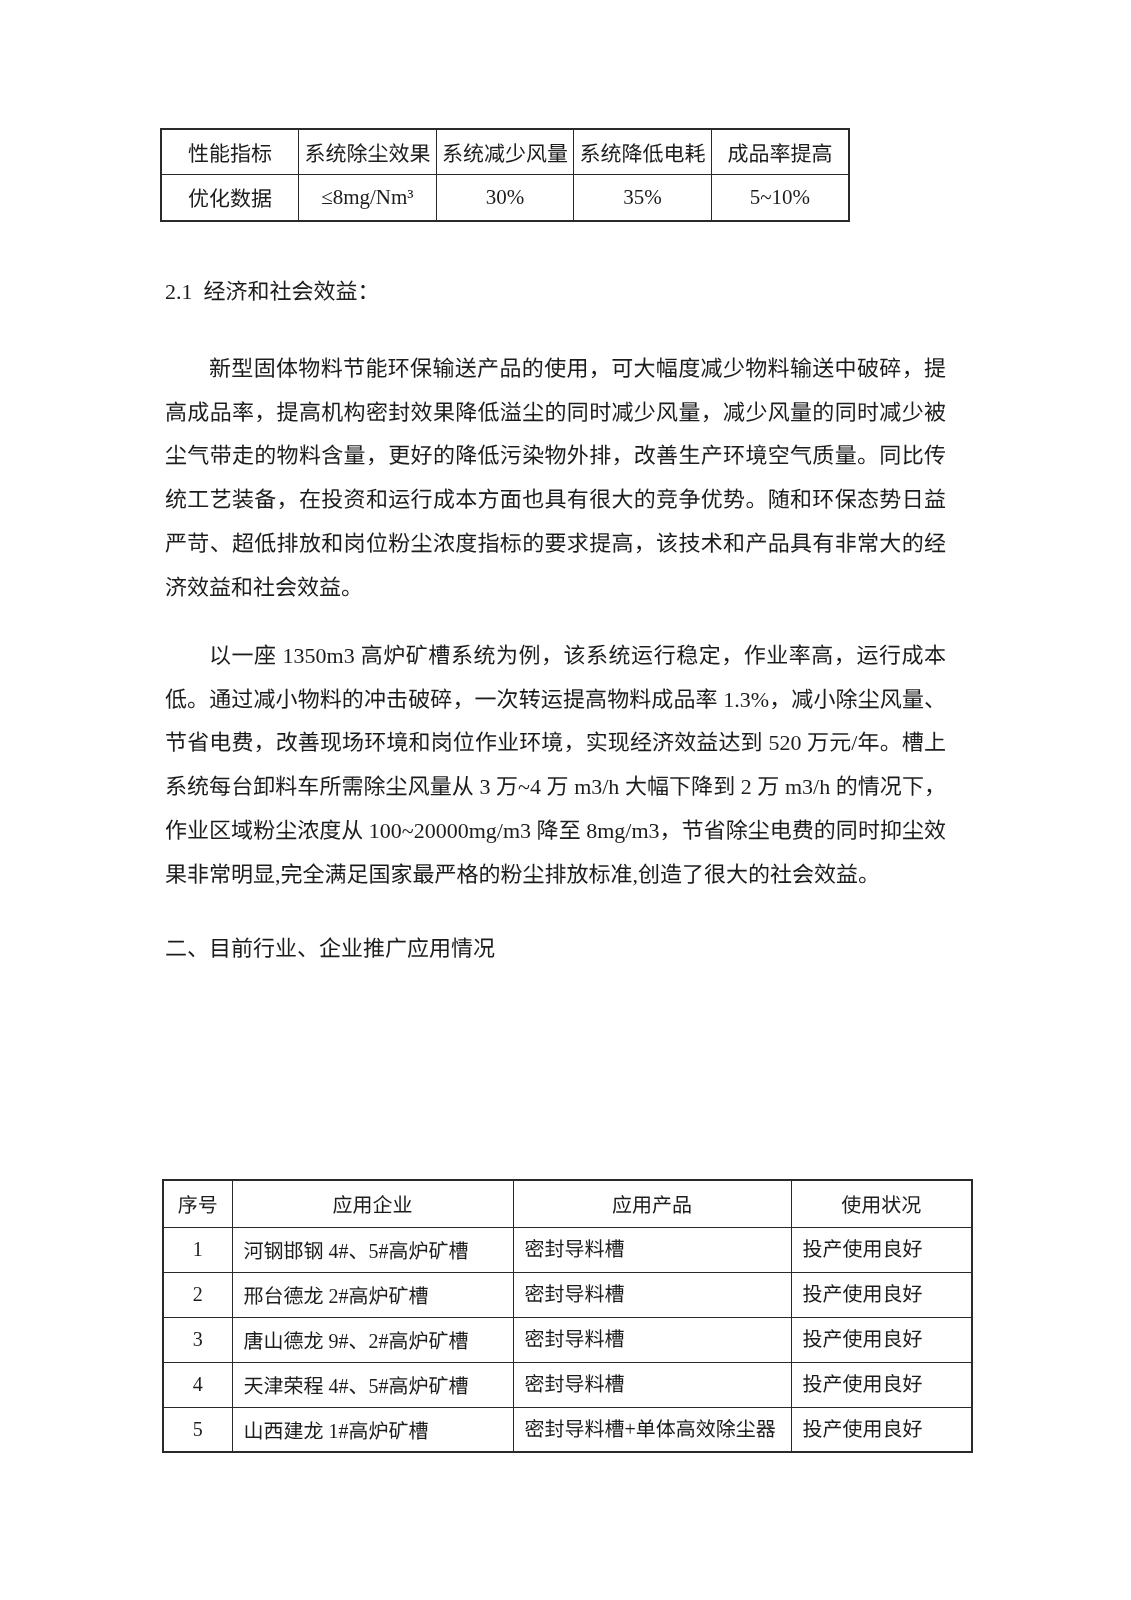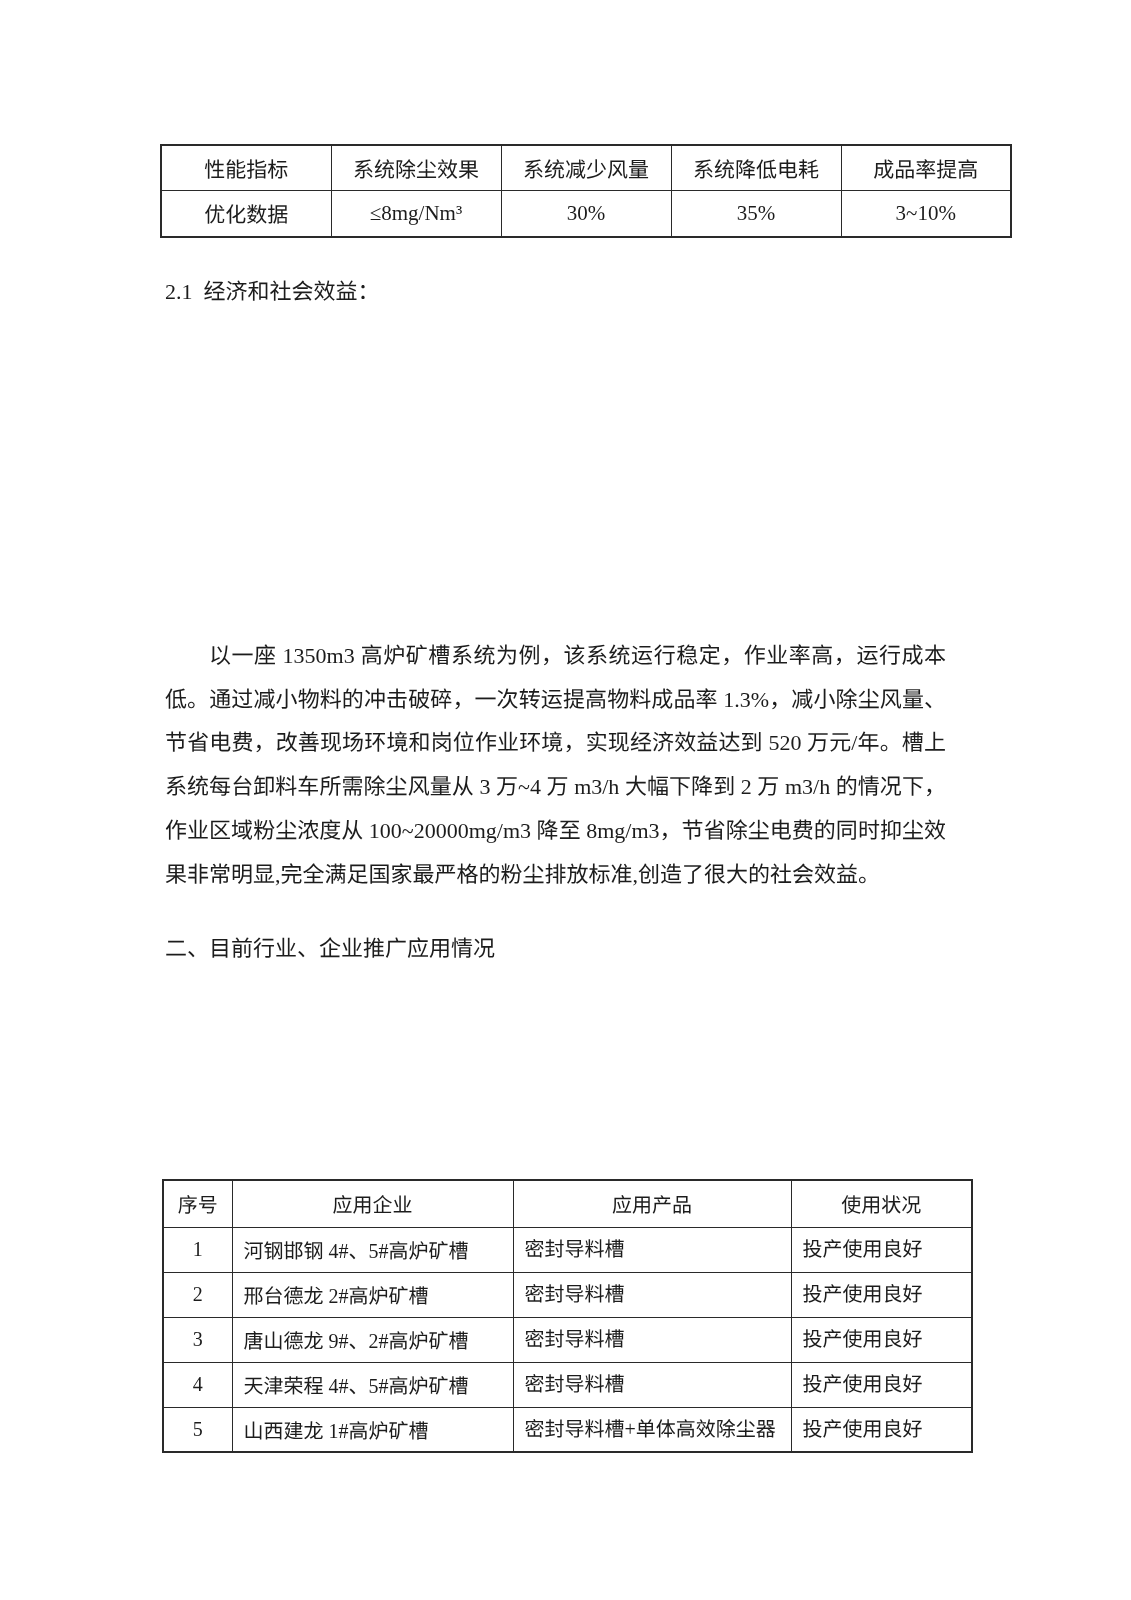--- a/index.html
+++ b/index.html
@@ -34,8 +34,8 @@
   
   #perf-table {
     left: 160px;
-    top: 144px;
-    width: 852px;
+    top: 128px;
+    width: 690px;
     font-size: 21px;
   }
   #perf-table th, #perf-table td {

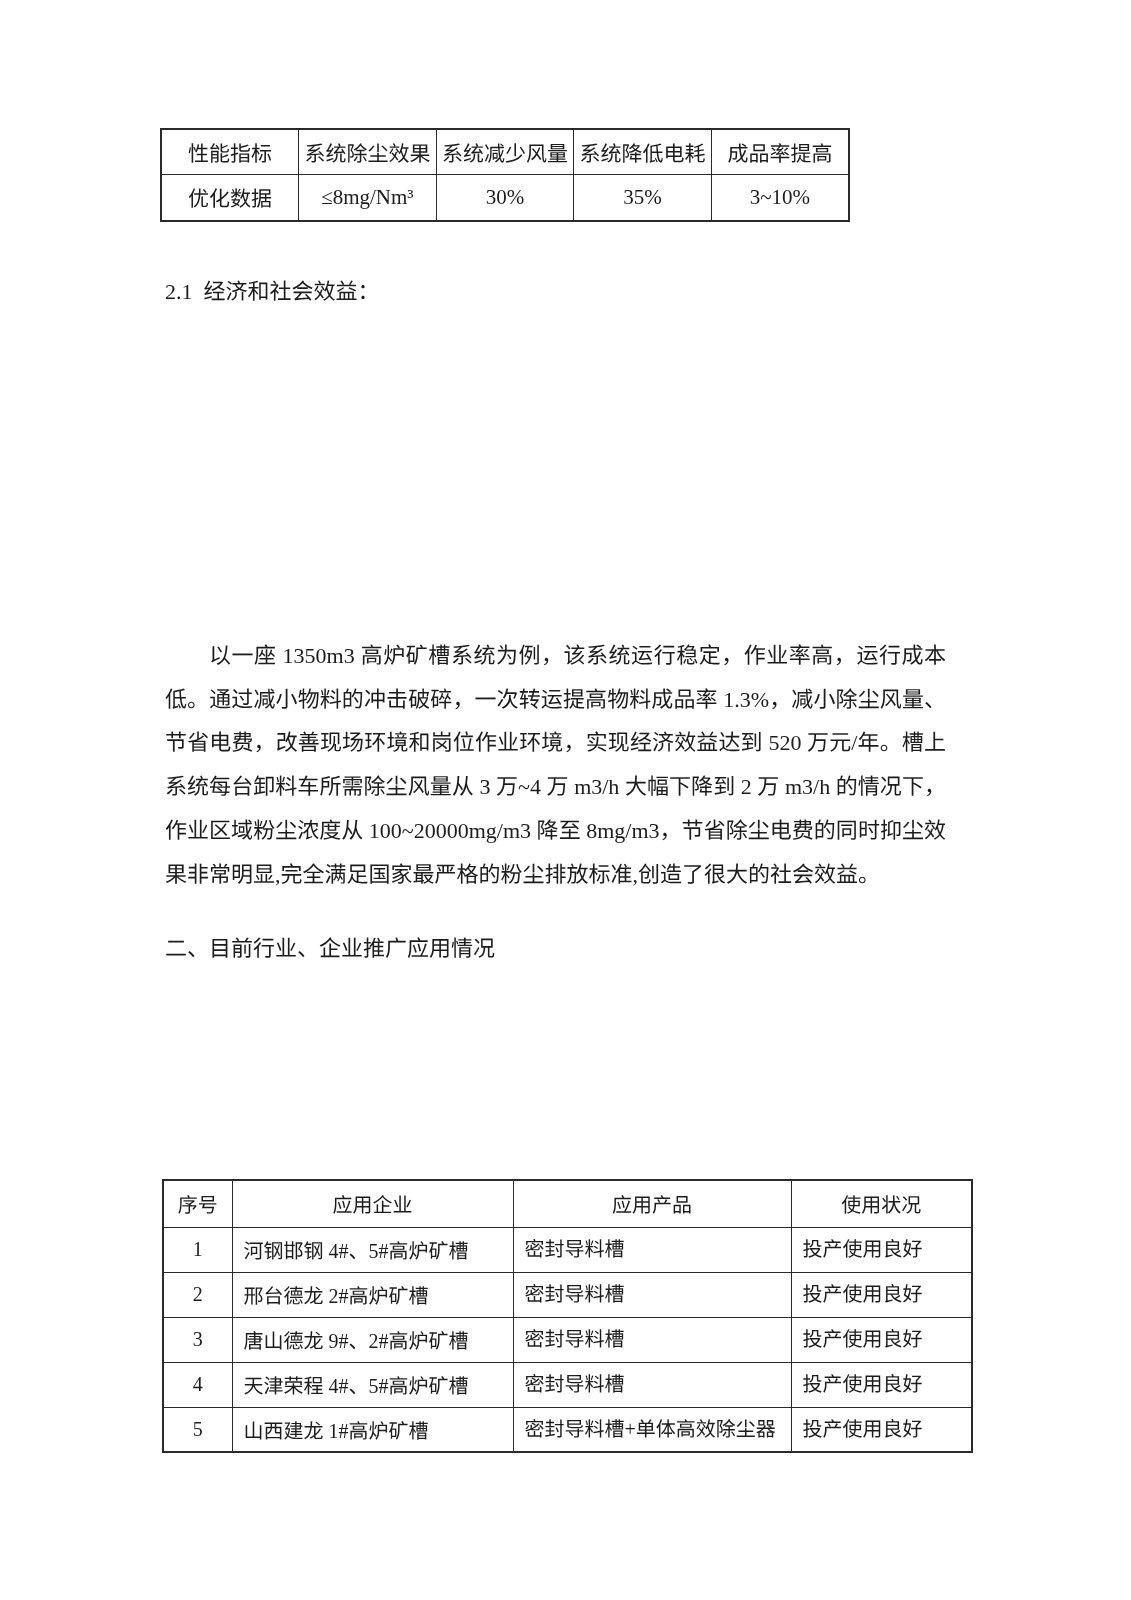--- a/index.html
+++ b/index.html
@@ -115,7 +115,7 @@
         <td>≤8mg/Nm³</td>
         <td>30%</td>
         <td>35%</td>
-        <td>3~10%</td>
+        <td>5~10%</td>
       </tr>
     </tbody>
   </table>

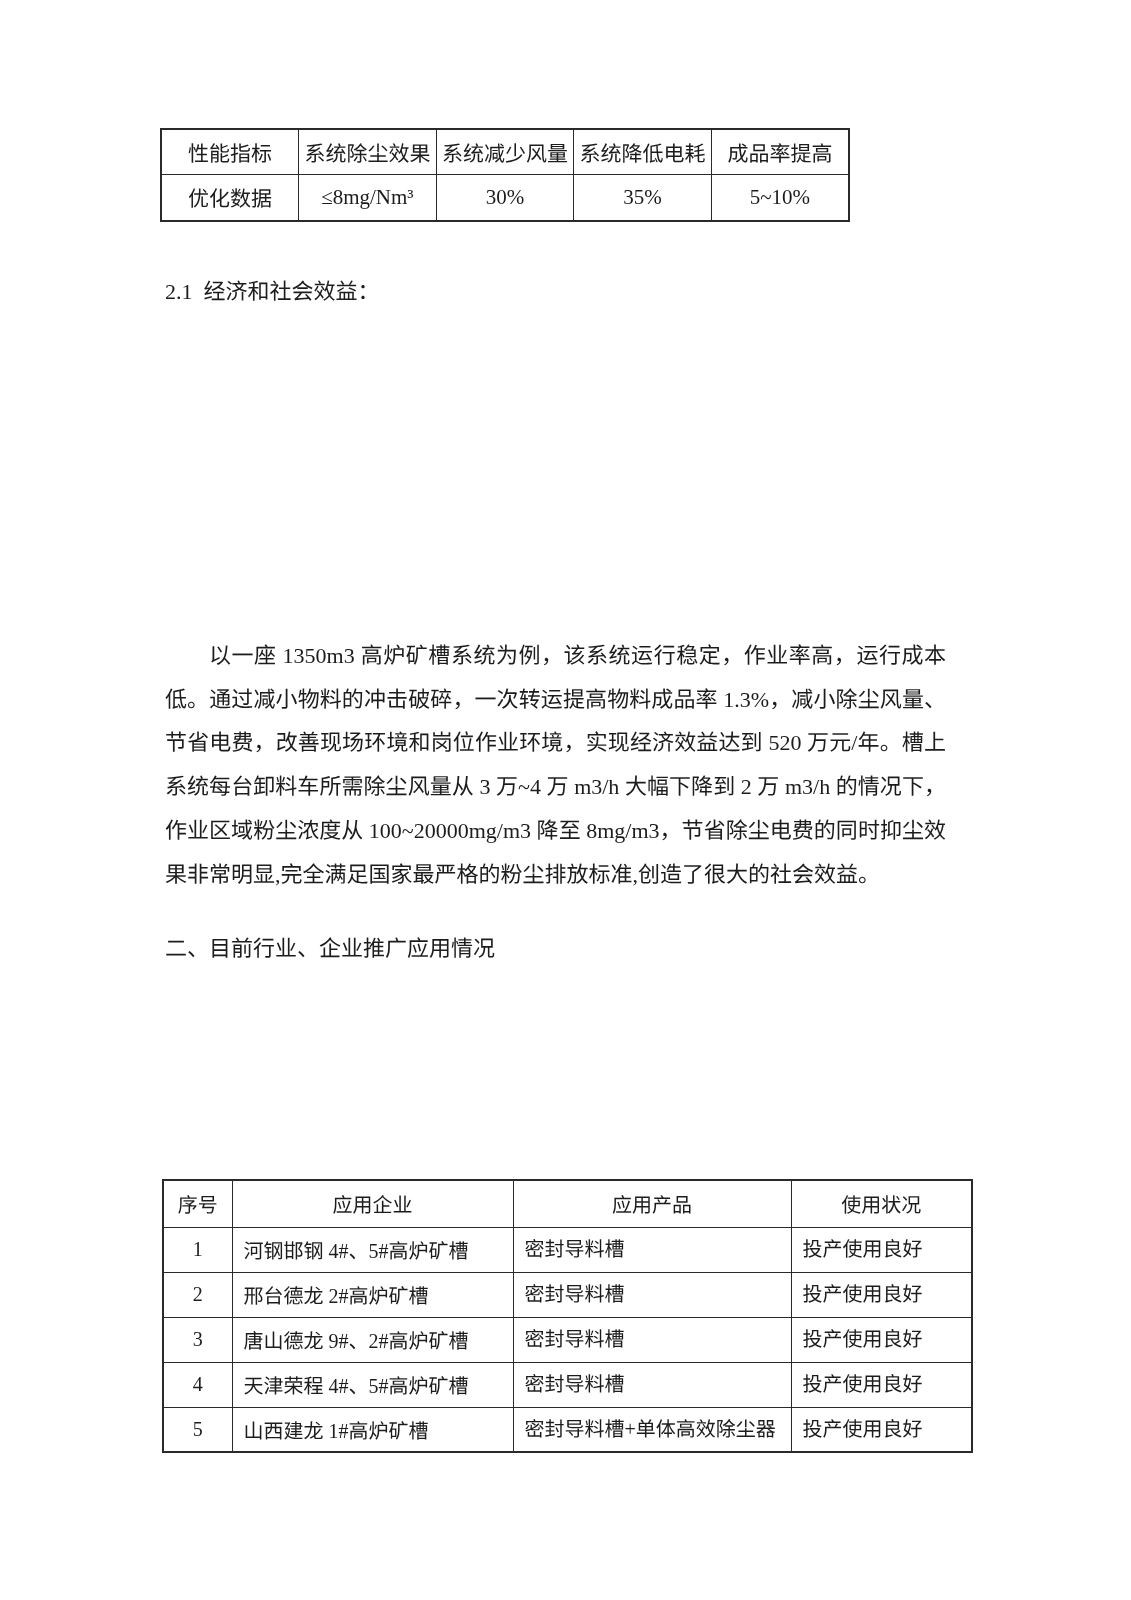--- a/index.html
+++ b/index.html
@@ -122,6 +122,7 @@
 
   <div id="sec21-heading" class="heading">2.1  经济和社会效益：</div>
 
+  <div id="para-1" class="para">新型固体物料节能环保输送产品的使用，可大幅度减少物料输送中破碎，提高成品率，提高机构密封效果降低溢尘的同时减少风量，减少风量的同时减少被尘气带走的物料含量，更好的降低污染物外排，改善生产环境空气质量。同比传统工艺装备，在投资和运行成本方面也具有很大的竞争优势。随和环保态势日益严苛、超低排放和岗位粉尘浓度指标的要求提高，该技术和产品具有非常大的经济效益和社会效益。</div>
 
   <div id="para-2" class="para">以一座 1350m3 高炉矿槽系统为例，该系统运行稳定，作业率高，运行成本低。通过减小物料的冲击破碎，一次转运提高物料成品率 1.3%，减小除尘风量、节省电费，改善现场环境和岗位作业环境，实现经济效益达到 520 万元/年。槽上系统每台卸料车所需除尘风量从 3 万~4 万 m3/h 大幅下降到 2 万 m3/h 的情况下，作业区域粉尘浓度从 100~20000mg/m3 降至 8mg/m3，节省除尘电费的同时抑尘效果非常明显,完全满足国家最严格的粉尘排放标准,创造了很大的社会效益。</div>
 

